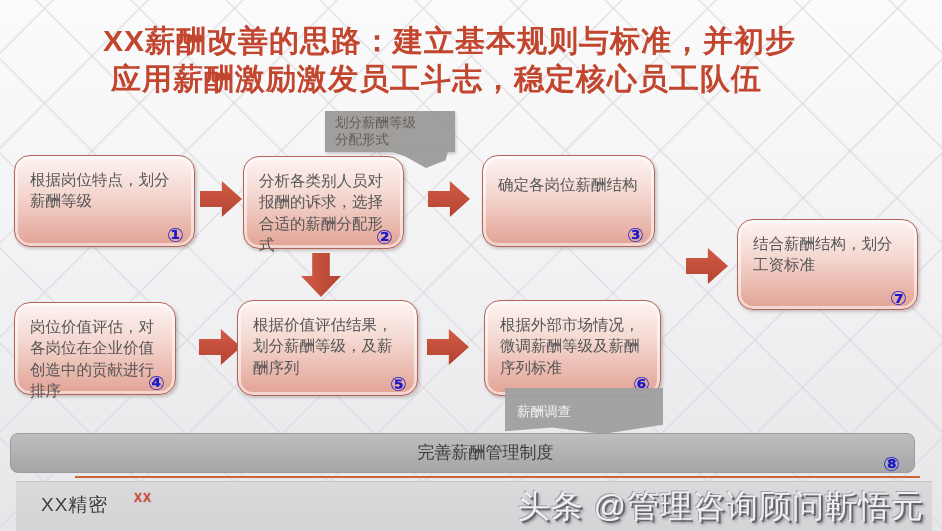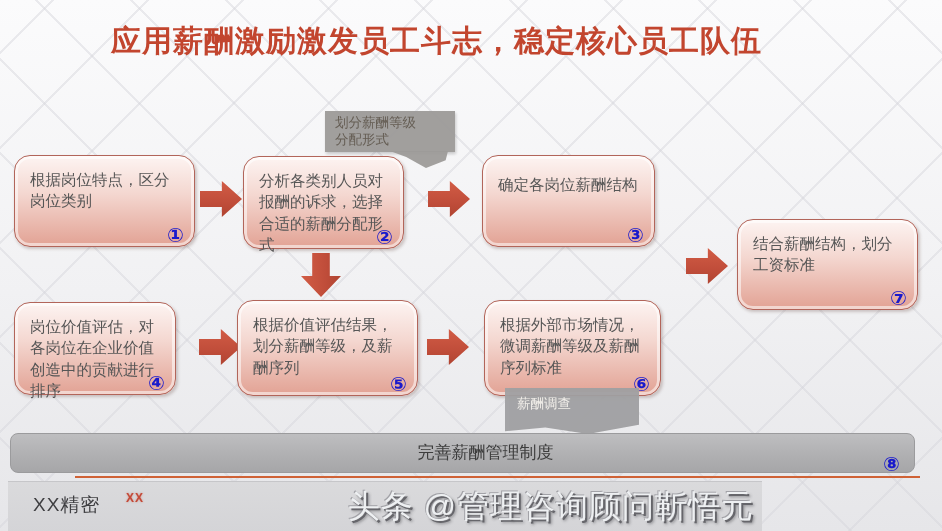--- a/index.html
+++ b/index.html
@@ -97,6 +97,7 @@
 <div class="slide">
 
   <div class="title">
+    <div class="l1">XX薪酬改善的思路：建立基本规则与标准，并初步</div>
     <div class="l2">应用薪酬激励激发员工斗志，稳定核心员工队伍</div>
   </div>
 

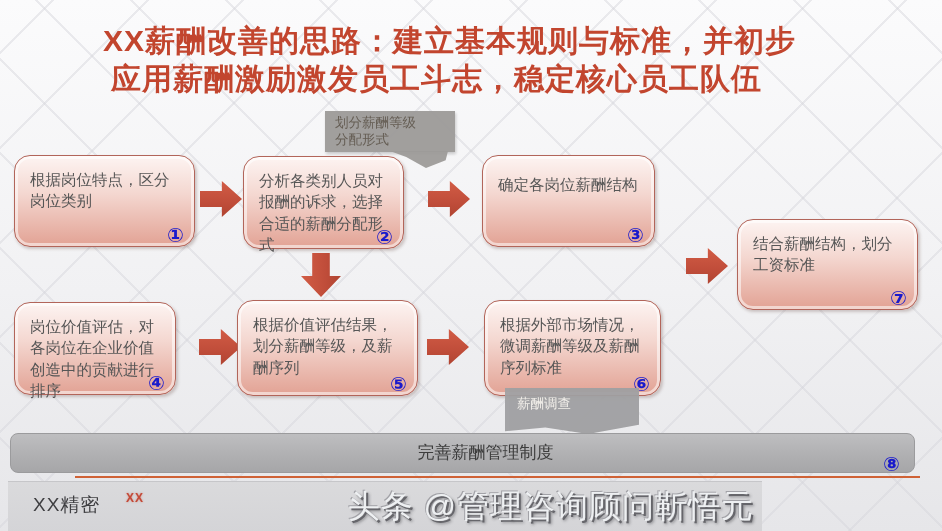--- a/index.html
+++ b/index.html
@@ -108,7 +108,7 @@
   <div class="callout1-tail"></div>
 
   <div class="pbox" style="left:14px; top:155px; width:181px; height:92px;">
-    <span>根据岗位特点，区分岗位类别</span>
+    <span>根据岗位特点，划分薪酬等级</span>
     <span class="num">①</span>
   </div>
   <div class="arrow-r" style="left:200px; top:181px;"></div>

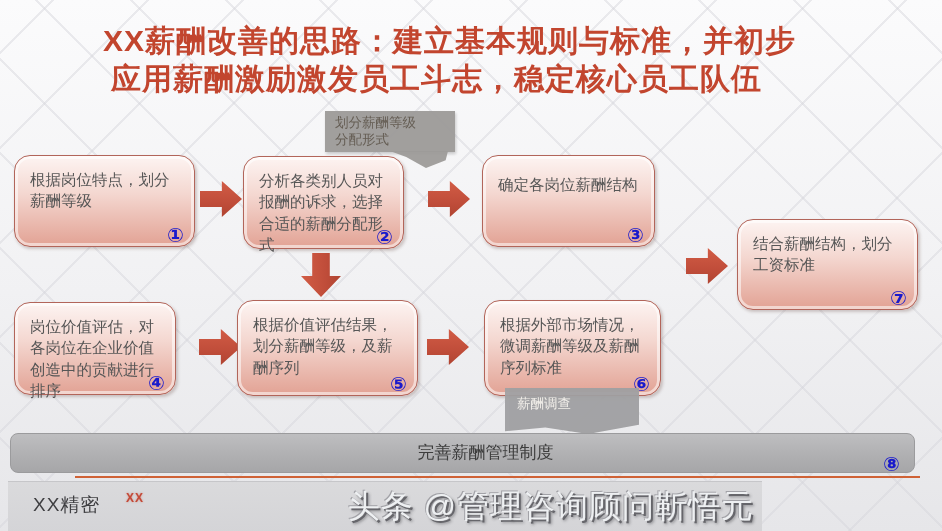--- a/index.html
+++ b/index.html
@@ -55,9 +55,9 @@
     clip-path:polygon(0 0, 100% 0, 96% 55%, 62% 100%, 28% 35%);
   }
   .callout2 {
-    position:absolute; left:505px; top:388px; width:134px; height:46px;
+    position:absolute; left:505px; top:388px; width:158px; height:46px;
     background:#a0a0a2; opacity:0.95; box-sizing:border-box;
-    padding:7px 12px; color:#f2efe9; font-size:13.5px;
+    padding:15px 12px; color:#f2efe9; font-size:13.5px;
     clip-path:polygon(0 0, 100% 0, 100% 80%, 62% 100%, 30% 86%, 0 94%);
   }
   

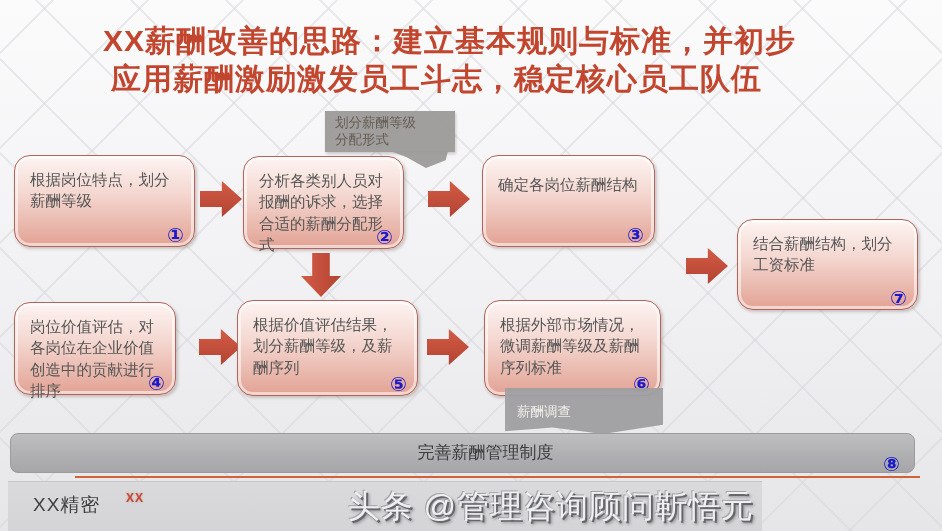--- a/index.html
+++ b/index.html
@@ -75,7 +75,7 @@
   .underline { position:absolute; left:75px; top:476px; width:845px; height:2px; background:#cf6236; }
   
   .footer {
-    position:absolute; left:8px; top:481px; width:754px; height:50px;
+    position:absolute; left:16px; top:481px; width:916px; height:50px;
     background:linear-gradient(180deg,#dadadc 0%, #d4d4d7 100%);
     border-top:1px solid #c6c6c9;
     text-align:right;

